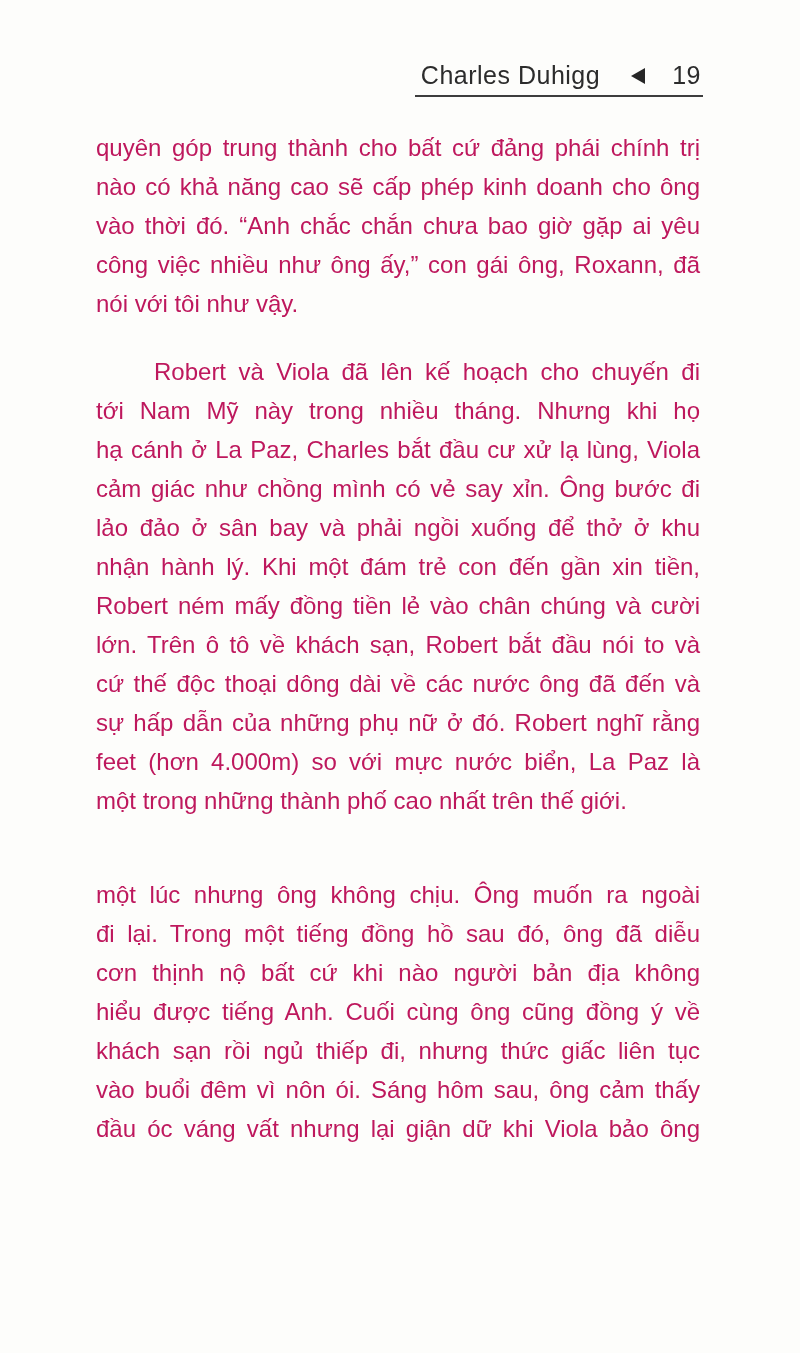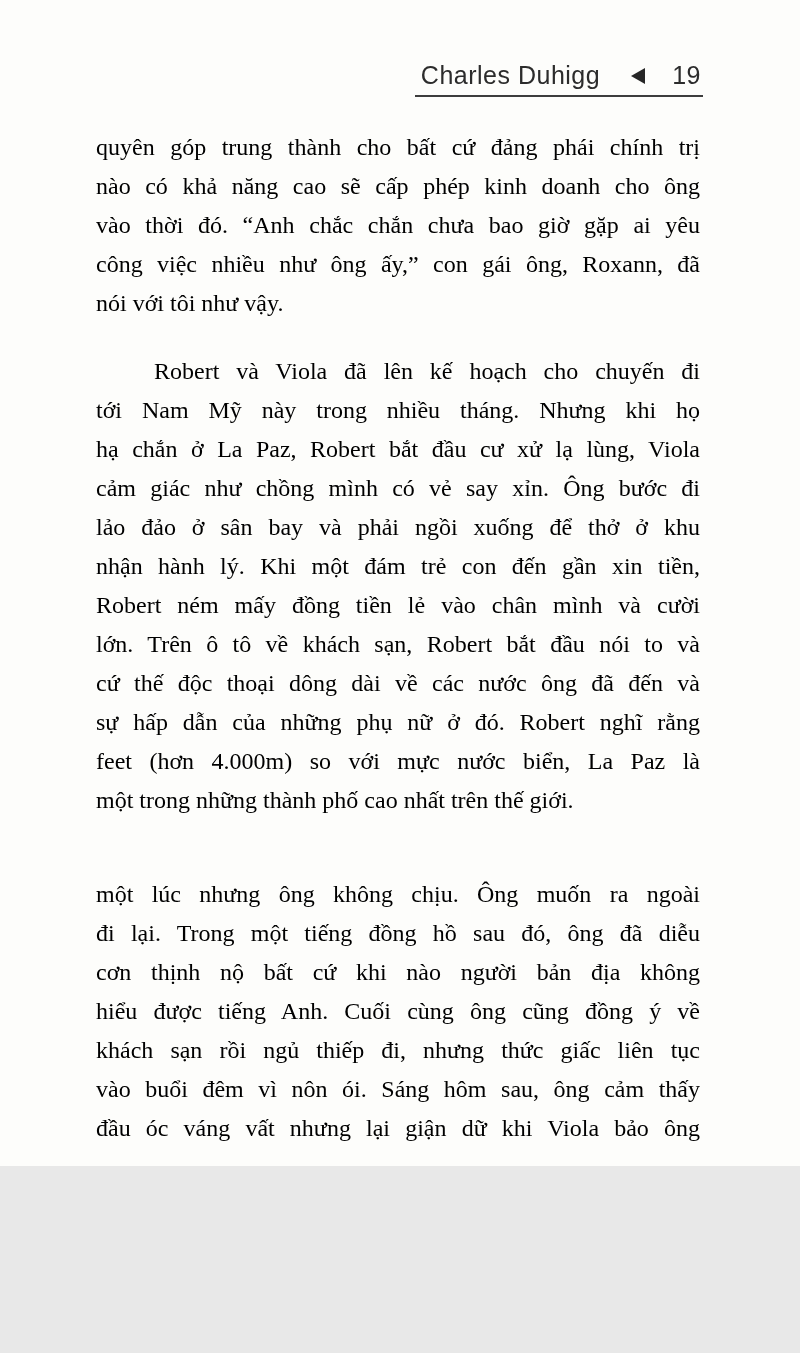--- a/index.html
+++ b/index.html
@@ -10,7 +10,7 @@
   .page {
     position: relative;
     width: 800px;
-    height: 1166px;
+    height: 1353px;
     margin: 0 auto;
     background: #fdfdfb;
     overflow: hidden;

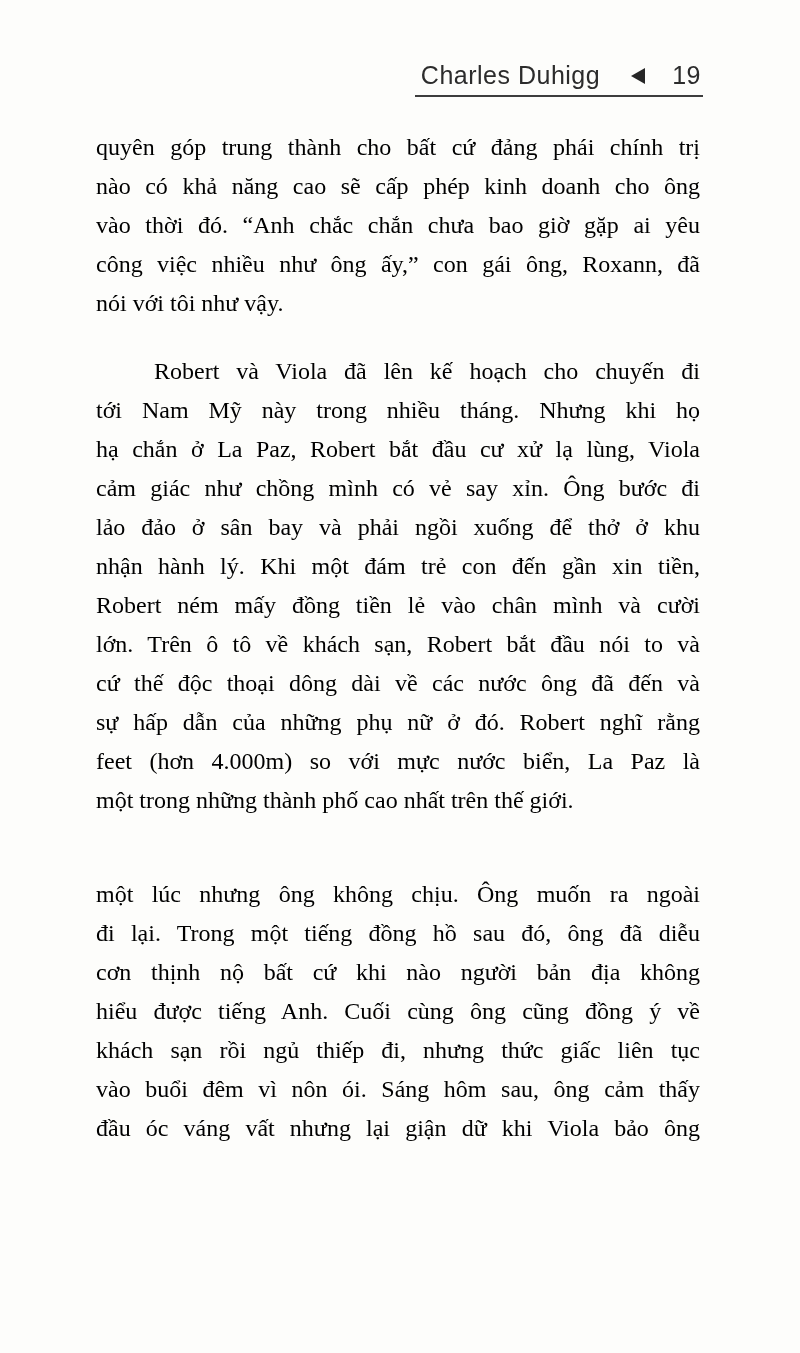--- a/index.html
+++ b/index.html
@@ -59,10 +59,10 @@
     top: 128px;
     left: 96px;
     width: 604px;
-    font-family: Liberation Serif, serif;
+    font-family: Liberation Sans, sans-serif;
     font-size: 24px;
     line-height: 39px;
-    color: #000000;
+    color: #be185d;
   }
   .para {
     margin: 0;

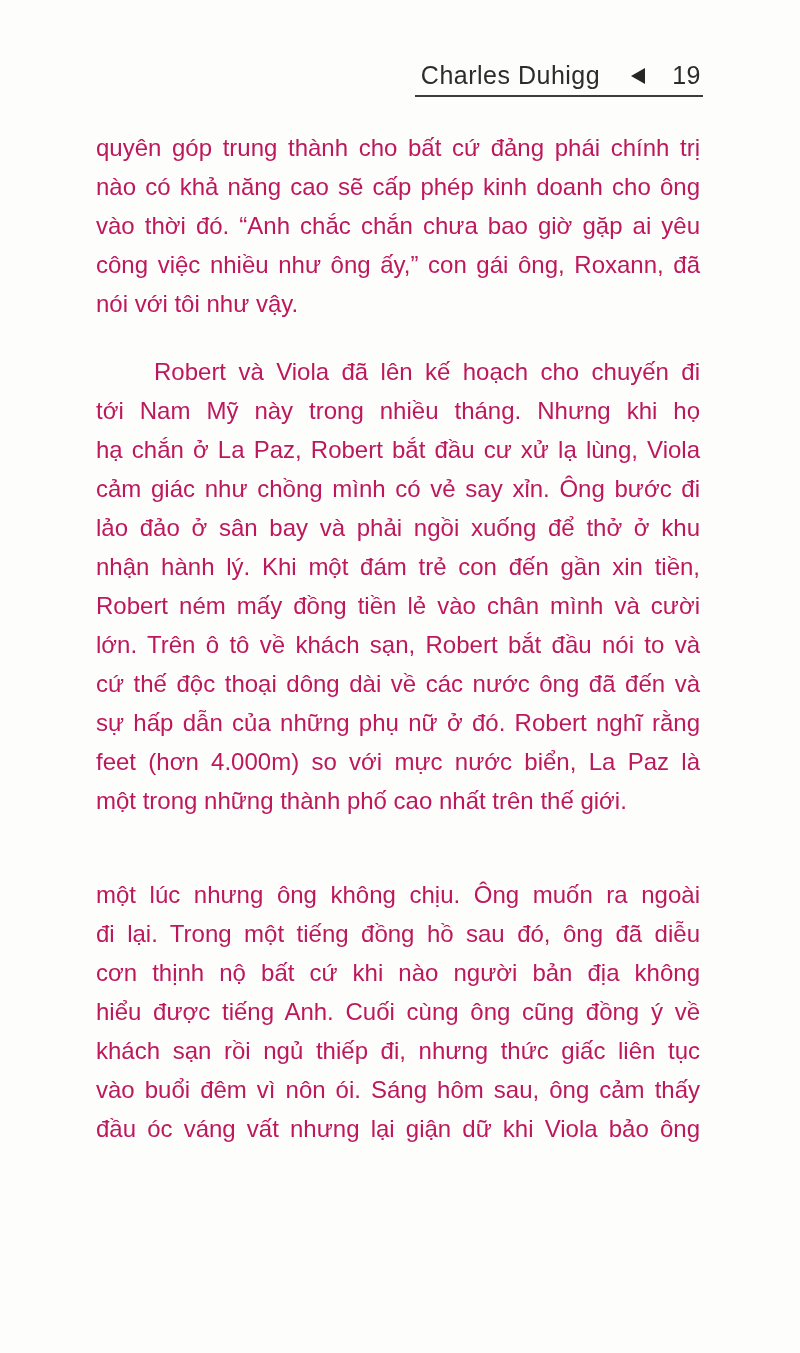--- a/index.html
+++ b/index.html
@@ -107,7 +107,7 @@
       <div class="para">
         <div class="line indent">Robert và Viola đã lên kế hoạch cho chuyến đi</div>
         <div class="line">tới Nam Mỹ này trong nhiều tháng. Nhưng khi họ</div>
-        <div class="line">hạ chắn ở La Paz, Robert bắt đầu cư xử lạ lùng, Viola</div>
+        <div class="line">hạ cánh ở La Paz, Charles bắt đầu cư xử lạ lùng, Viola</div>
         <div class="line">cảm giác như chồng mình có vẻ say xỉn. Ông bước đi</div>
         <div class="line">lảo đảo ở sân bay và phải ngồi xuống để thở ở khu</div>
         <div class="line">nhận hành lý. Khi một đám trẻ con đến gần xin tiền,</div>

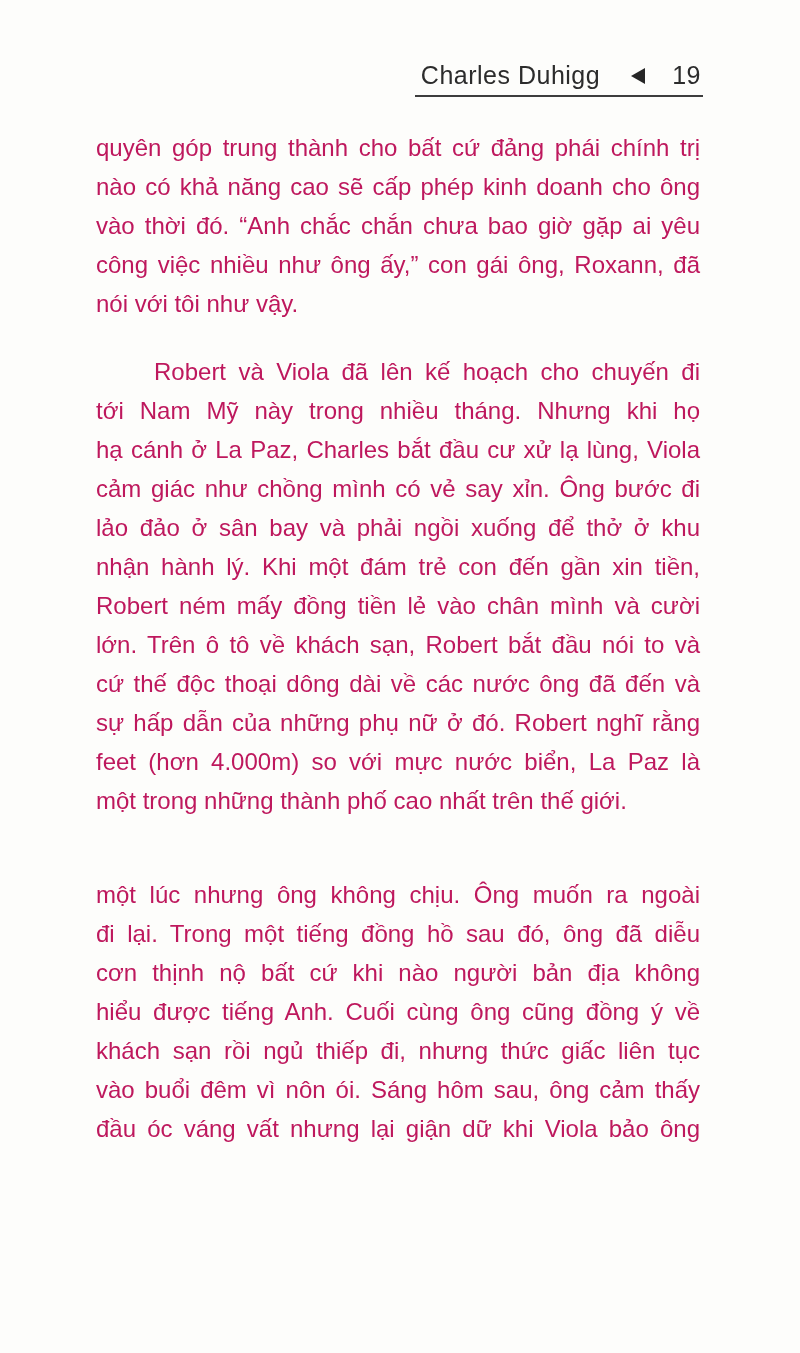--- a/index.html
+++ b/index.html
@@ -111,7 +111,7 @@
         <div class="line">cảm giác như chồng mình có vẻ say xỉn. Ông bước đi</div>
         <div class="line">lảo đảo ở sân bay và phải ngồi xuống để thở ở khu</div>
         <div class="line">nhận hành lý. Khi một đám trẻ con đến gần xin tiền,</div>
-        <div class="line">Robert ném mấy đồng tiền lẻ vào chân mình và cười</div>
+        <div class="line">Robert ném mấy đồng tiền lẻ vào chân chúng và cười</div>
         <div class="line">lớn. Trên ô tô về khách sạn, Robert bắt đầu nói to và</div>
         <div class="line">cứ thế độc thoại dông dài về các nước ông đã đến và</div>
         <div class="line">sự hấp dẫn của những phụ nữ ở đó. Robert nghĩ rằng</div>

